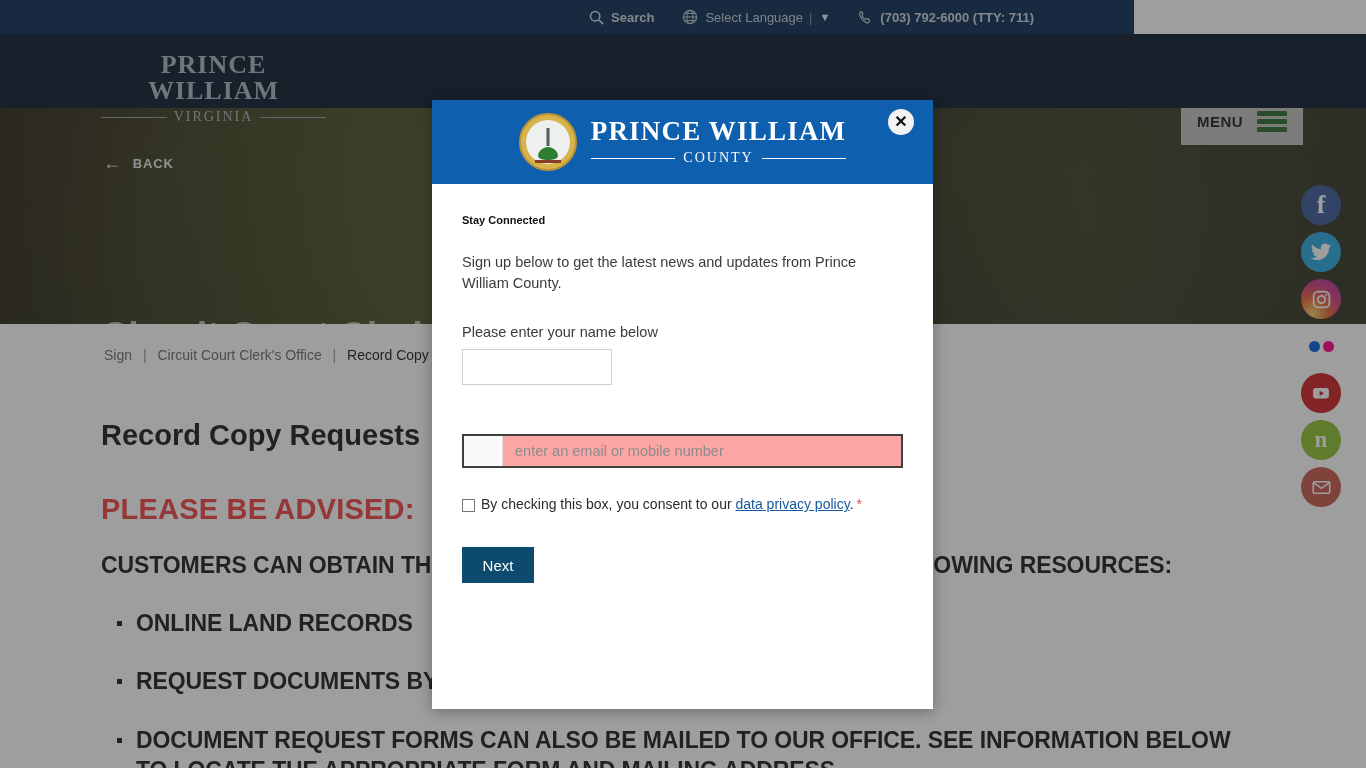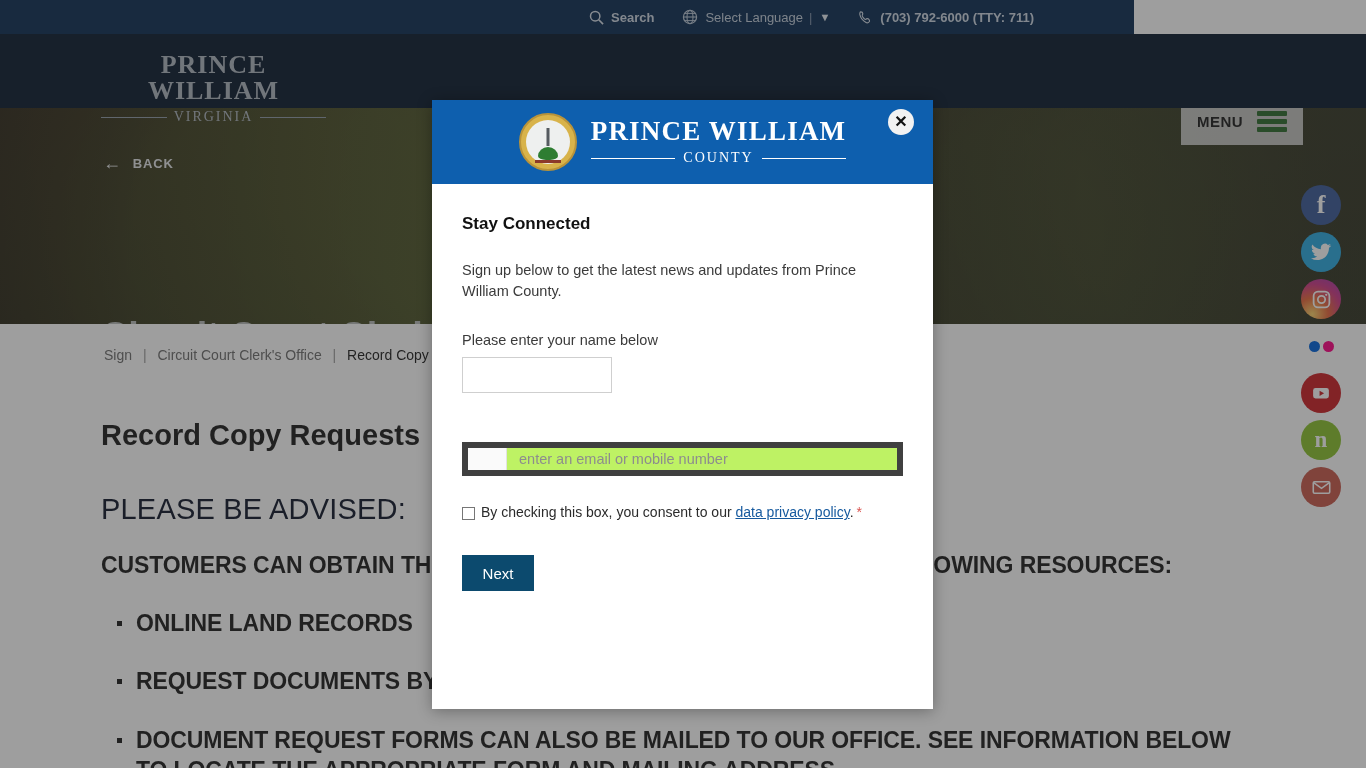--- a/index.html
+++ b/index.html
@@ -375,7 +375,7 @@
   }
   .modal-body { padding: 30px 30px 0 30px; }
   .modal-h1 {
-    font-size: 17px;
+    font-size: 11px;
     font-weight: bold;
     color: #111;
     margin: 0 0 26px 0;

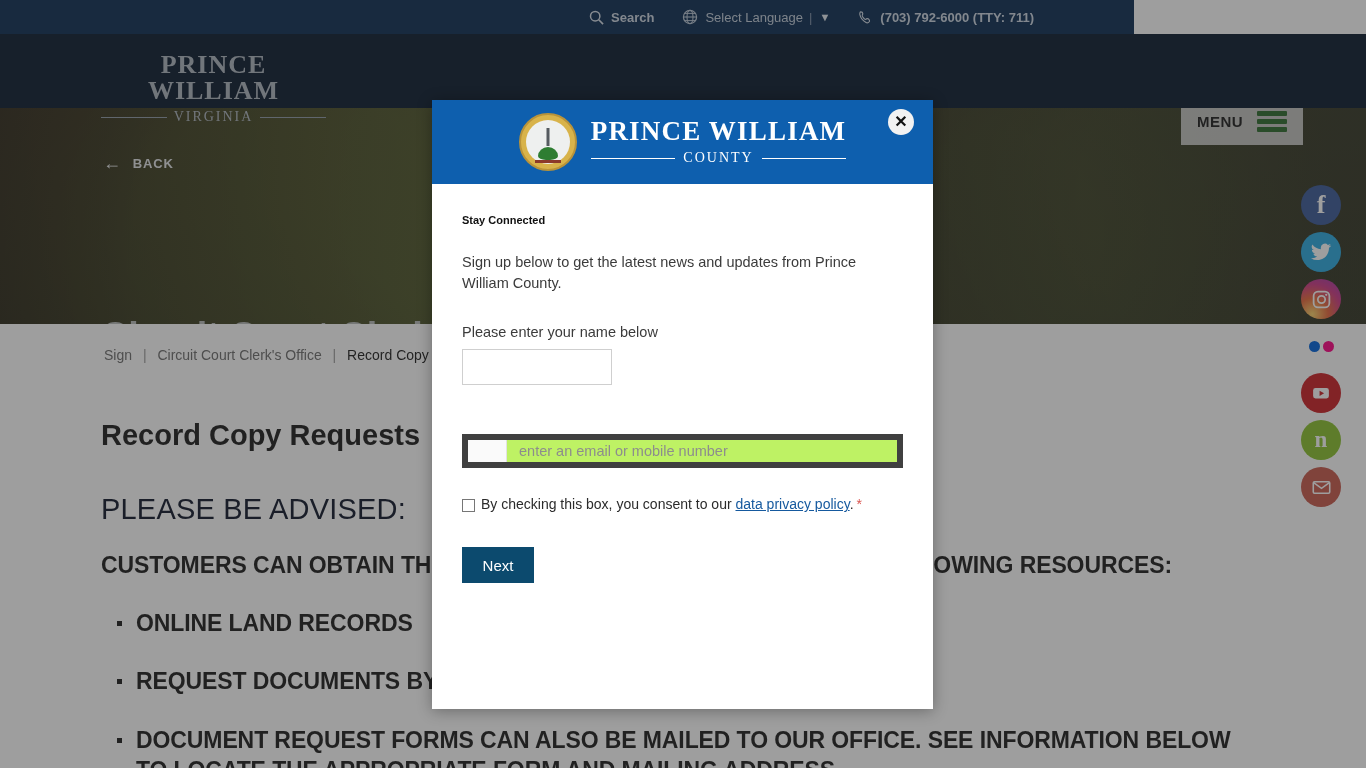--- a/index.html
+++ b/index.html
@@ -409,9 +409,9 @@
     display: flex;
     width: 441px;
     height: 34px;
-    border: 6px solid #404040;
+    border: 2px solid #404040;
     box-sizing: border-box;
-    background: #bef264;
+    background: #fca5a5;
   }
   .phone-prefix {
     width: 38px;

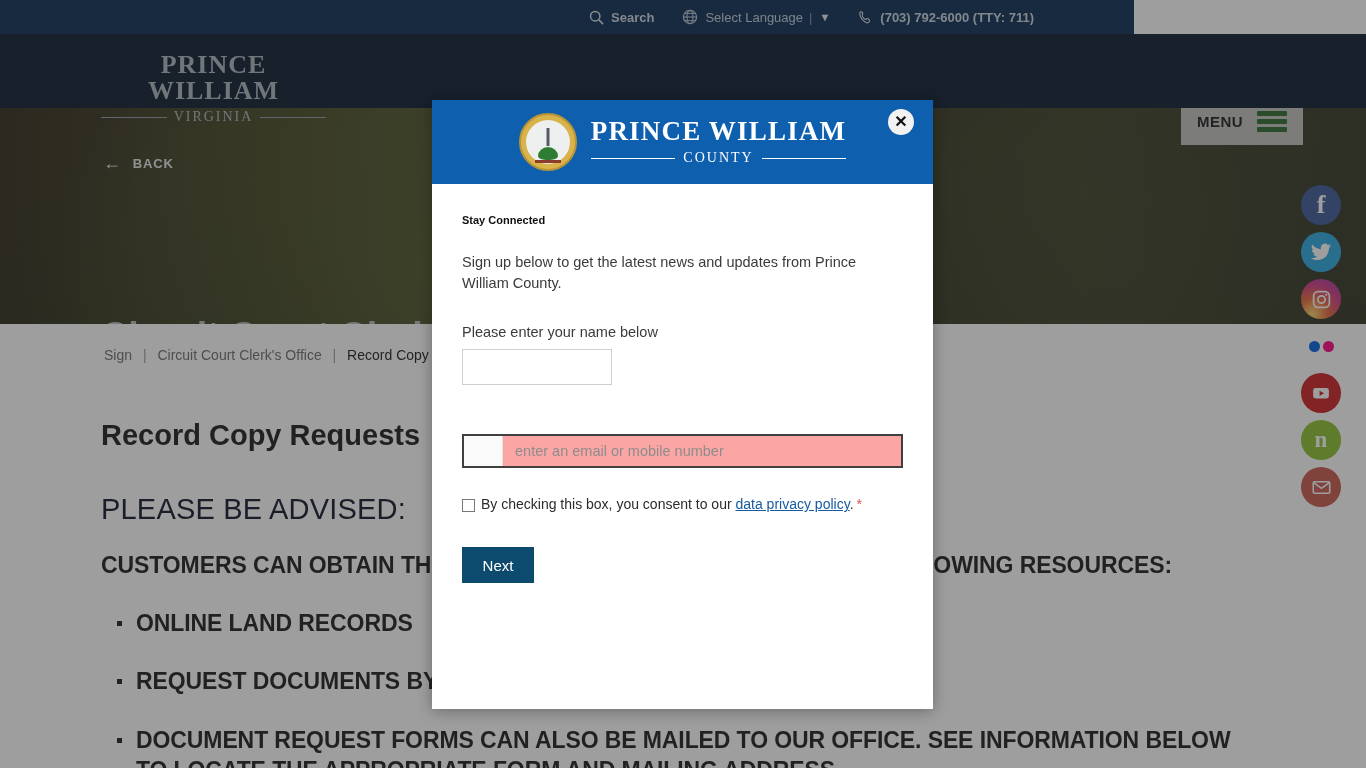--- a/index.html
+++ b/index.html
@@ -208,8 +208,8 @@
     position: absolute;
     left: 101px; top: 145px;
     font-size: 29px;
-    font-weight: normal;
-    color: #0f172a;
+    font-weight: bold;
+    color: #ef4444;
     letter-spacing: .2px;
   }
   .body-copy {

